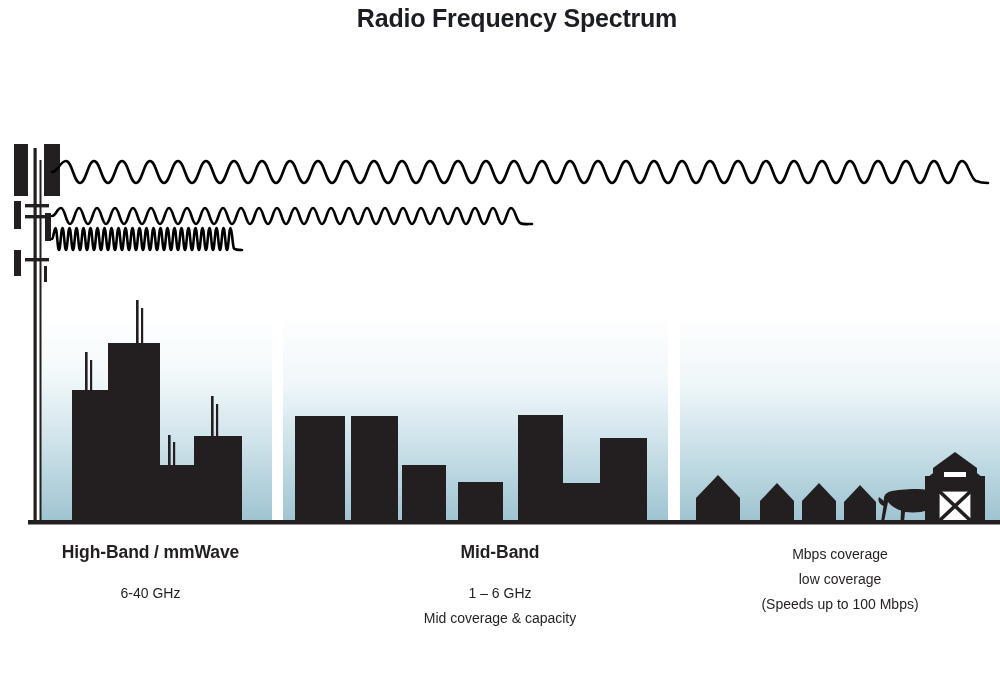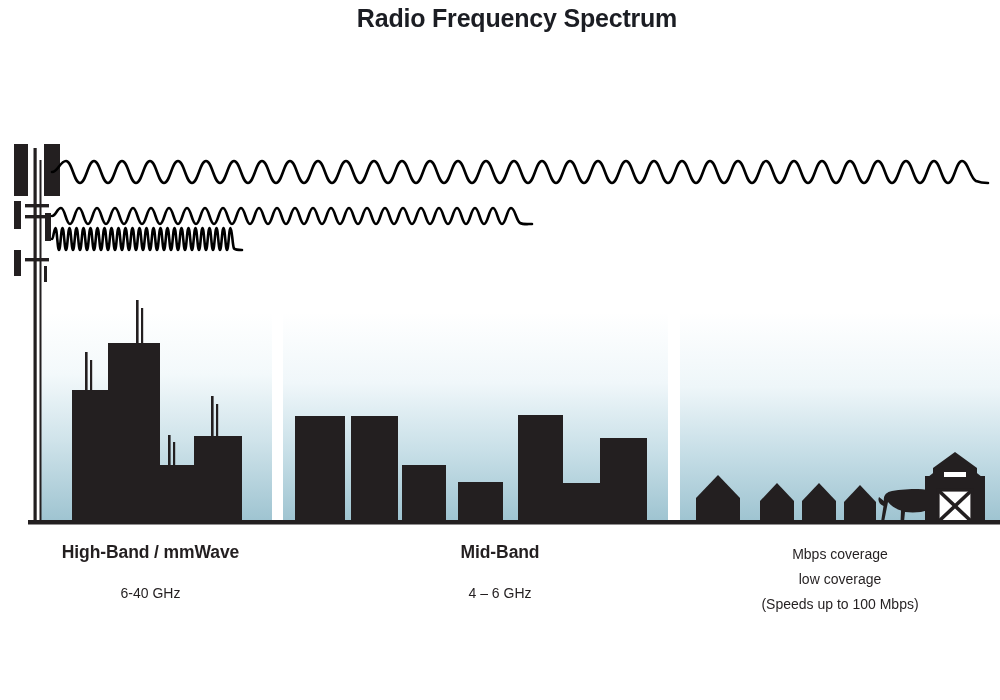--- a/index.html
+++ b/index.html
@@ -246,7 +246,7 @@
     <div class="col" id="col-mid">
       <div class="col-head">Mid-Band</div>
       <div class="col-lines">
-        <div>4 – 6 GHz</div>
+        <div>1 – 6 GHz</div>
       </div>
     </div>
 

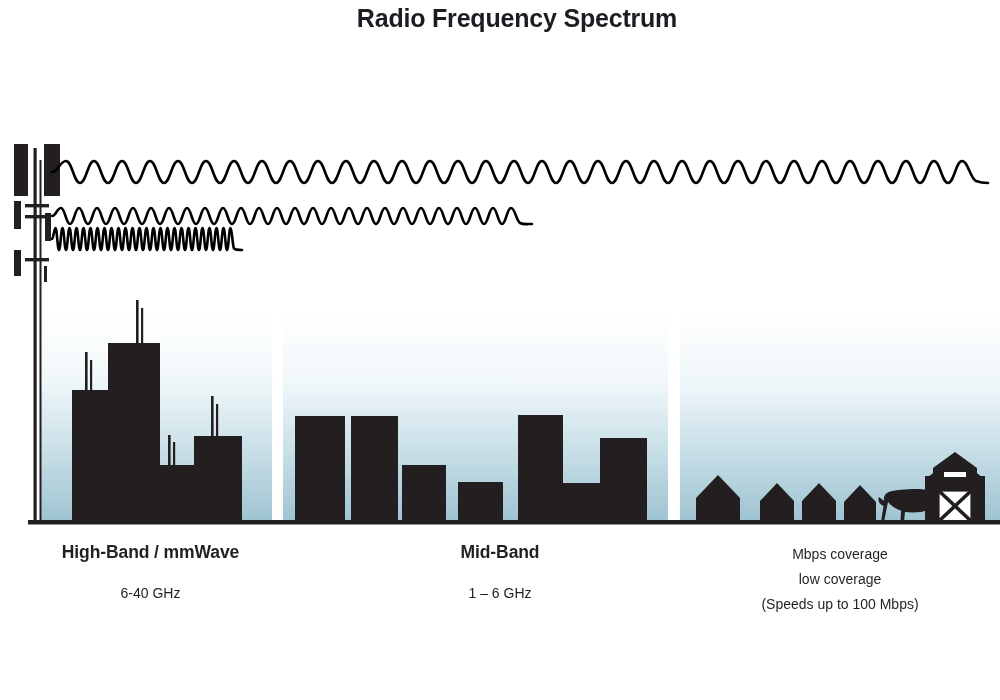--- a/index.html
+++ b/index.html
@@ -247,6 +247,7 @@
       <div class="col-head">Mid-Band</div>
       <div class="col-lines">
         <div>1 – 6 GHz</div>
+        <div>Mid coverage &amp; capacity</div>
       </div>
     </div>
 

